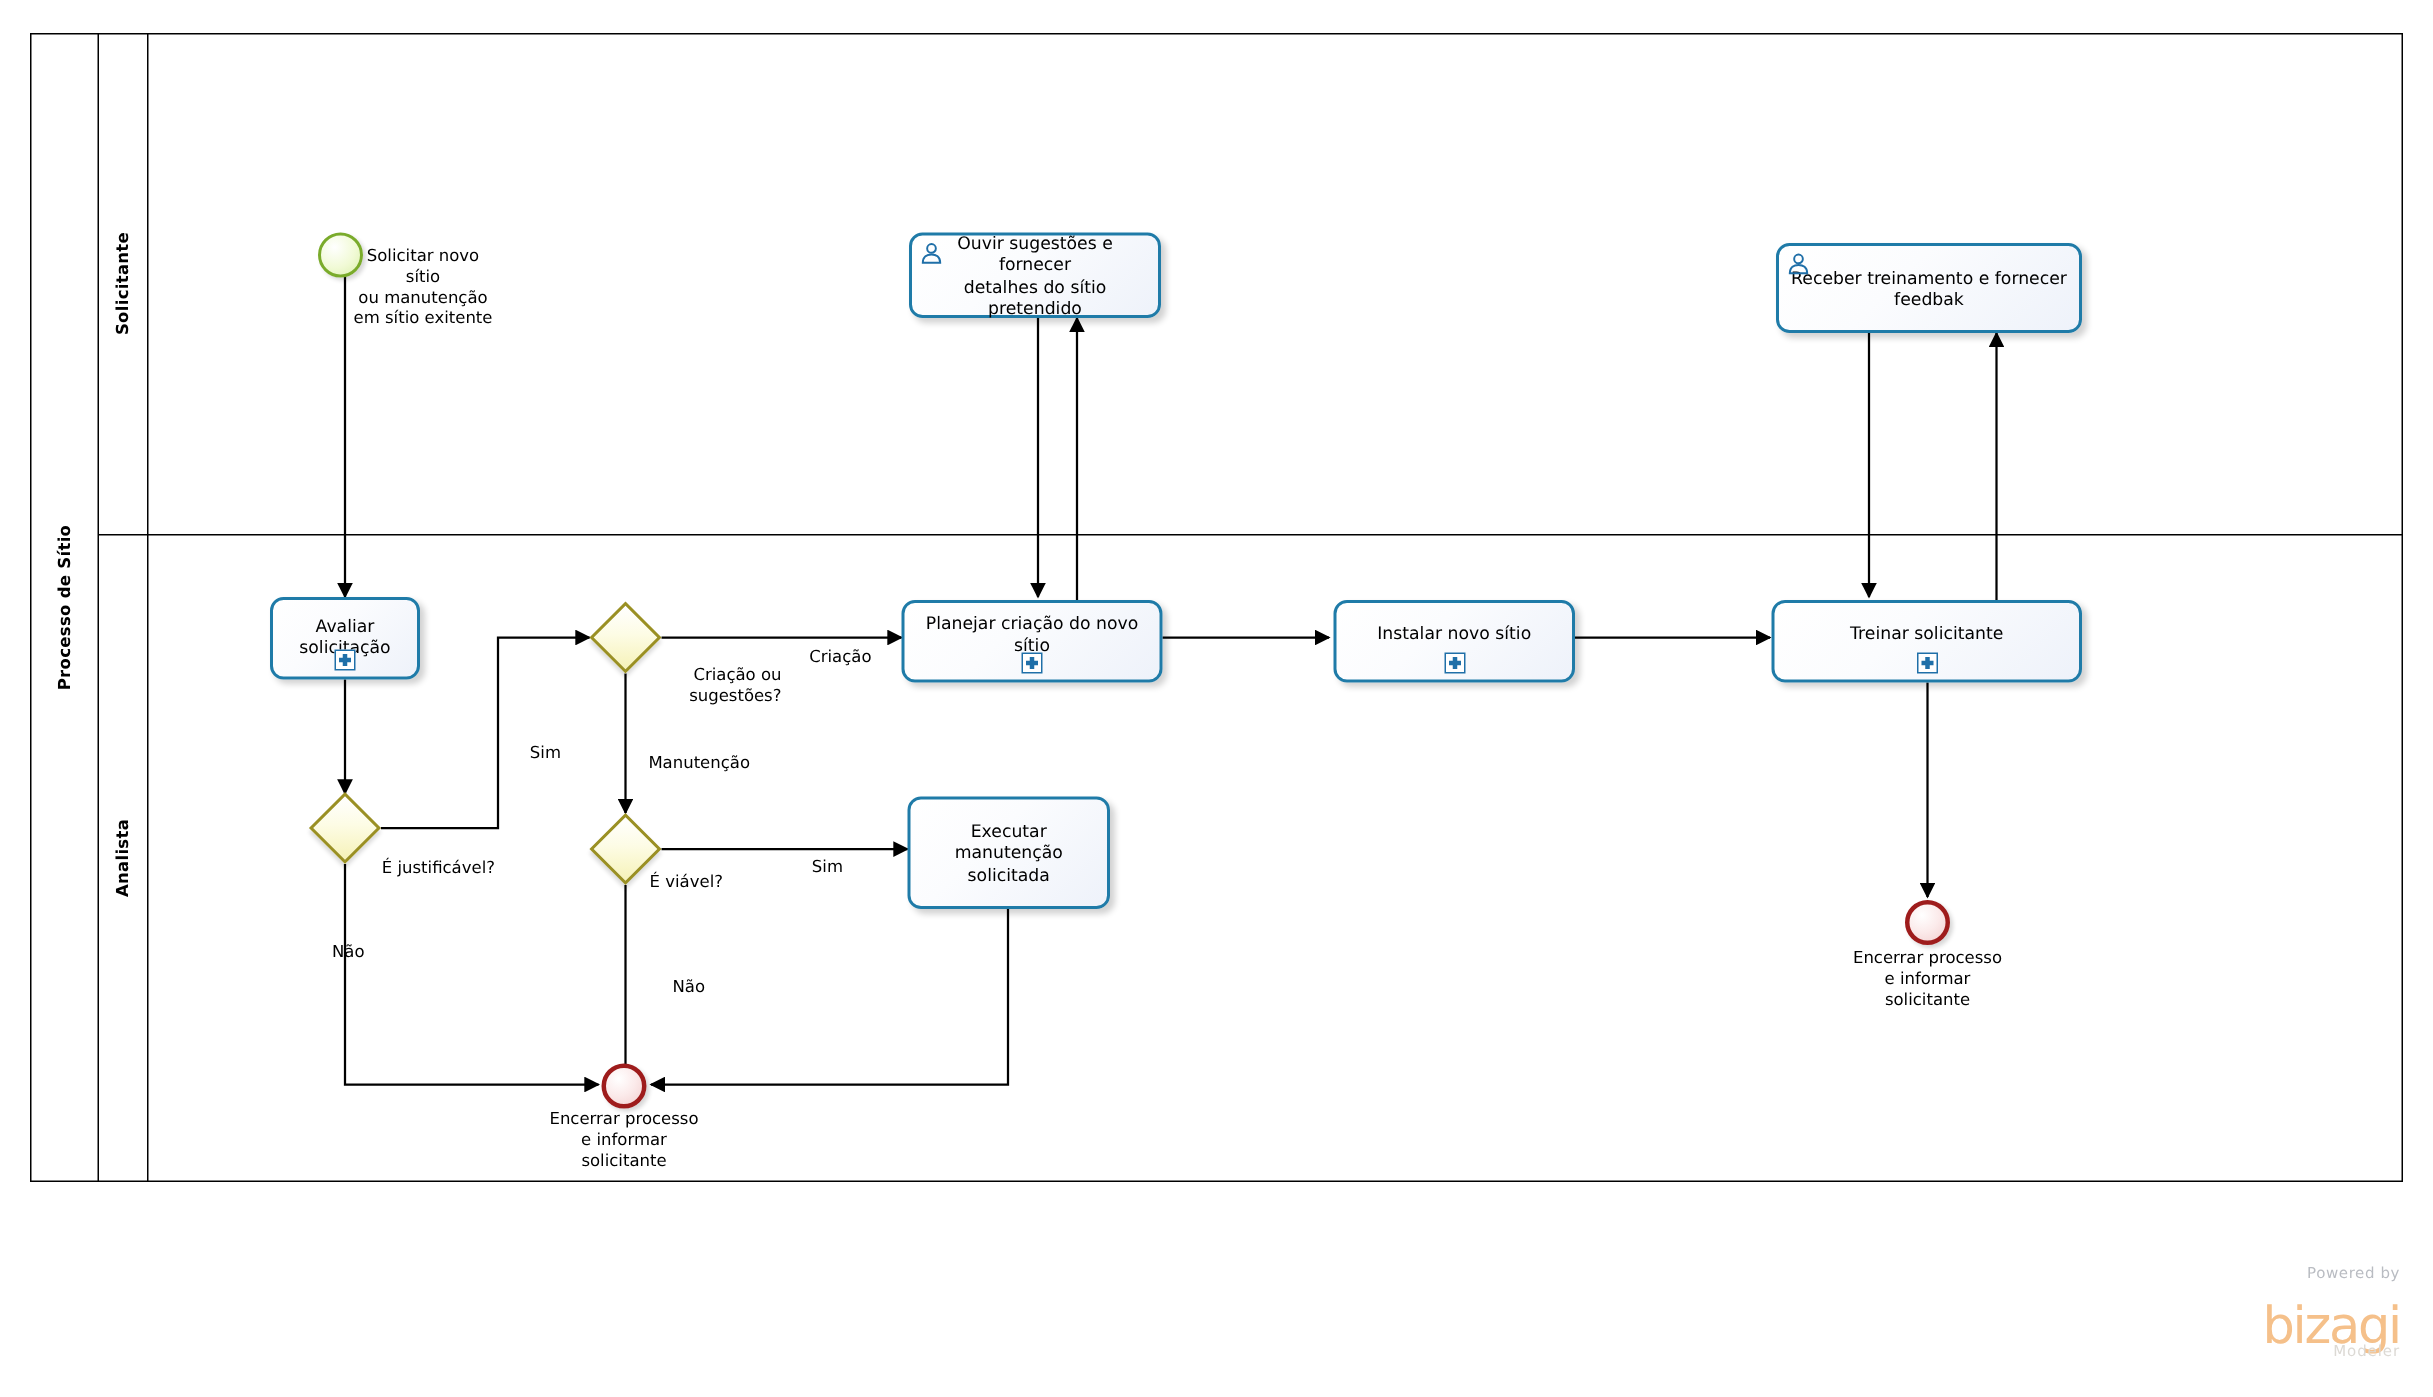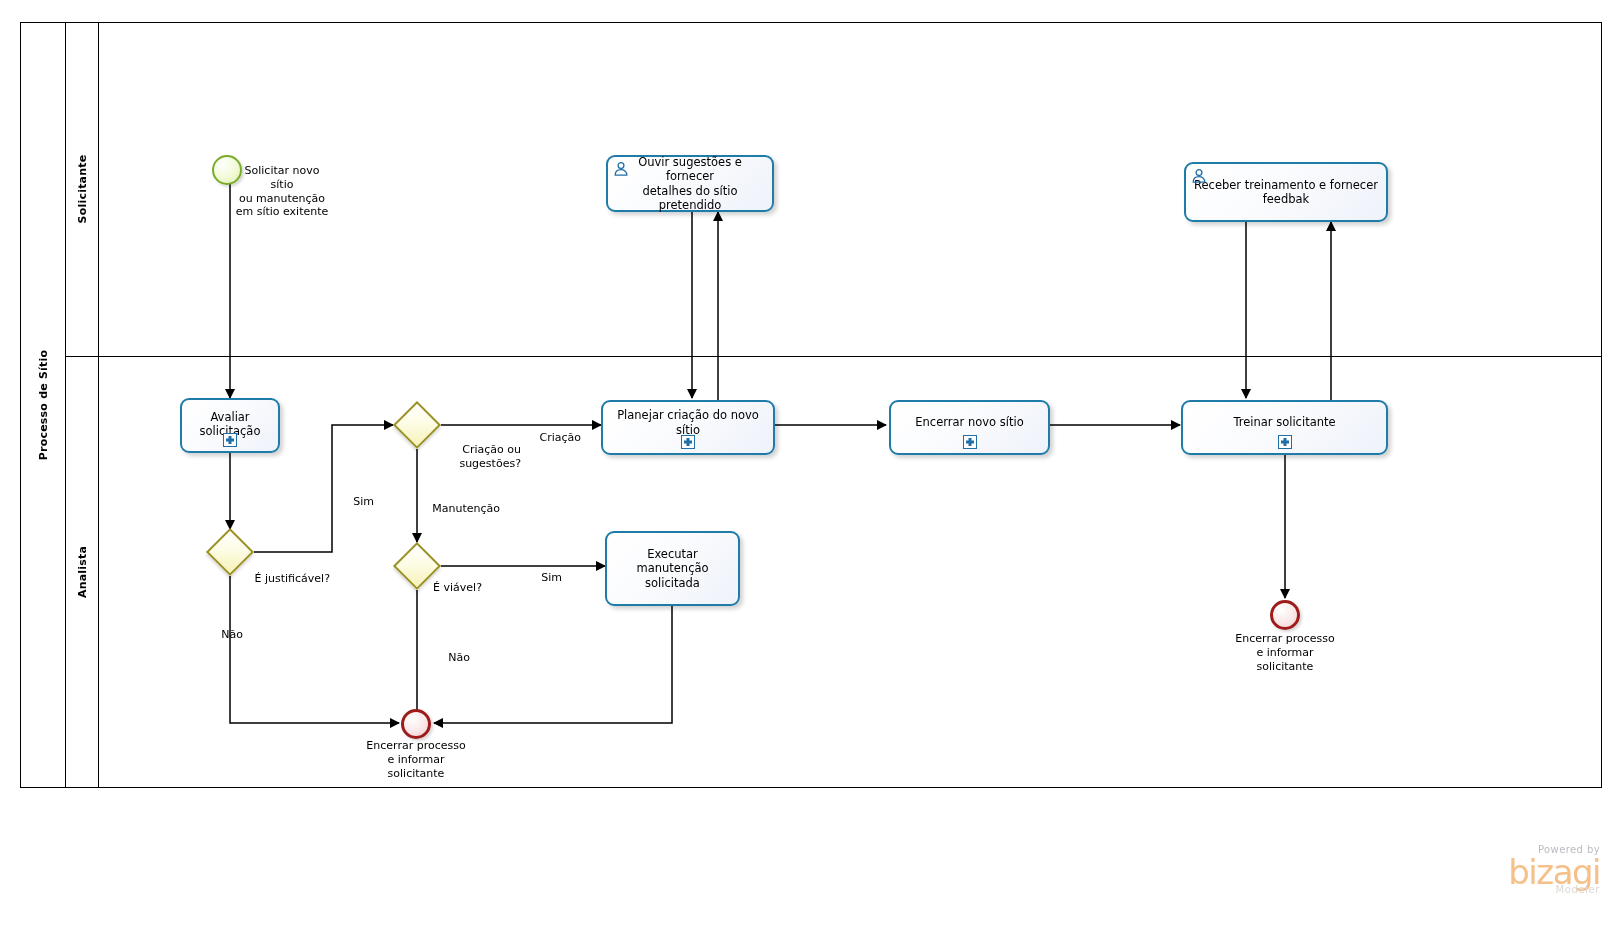--- a/index.html
+++ b/index.html
@@ -279,7 +279,7 @@
   </div>
 
   <div class="node task" style="left:889px; top:400px; width:161px; height:55px;">
-    <span class="task-label" style="margin-bottom:10px;">Encerrar novo sítio</span>
+    <span class="task-label" style="margin-bottom:10px;">Instalar novo sítio</span>
     <span class="subprocess-marker"></span>
   </div>
 

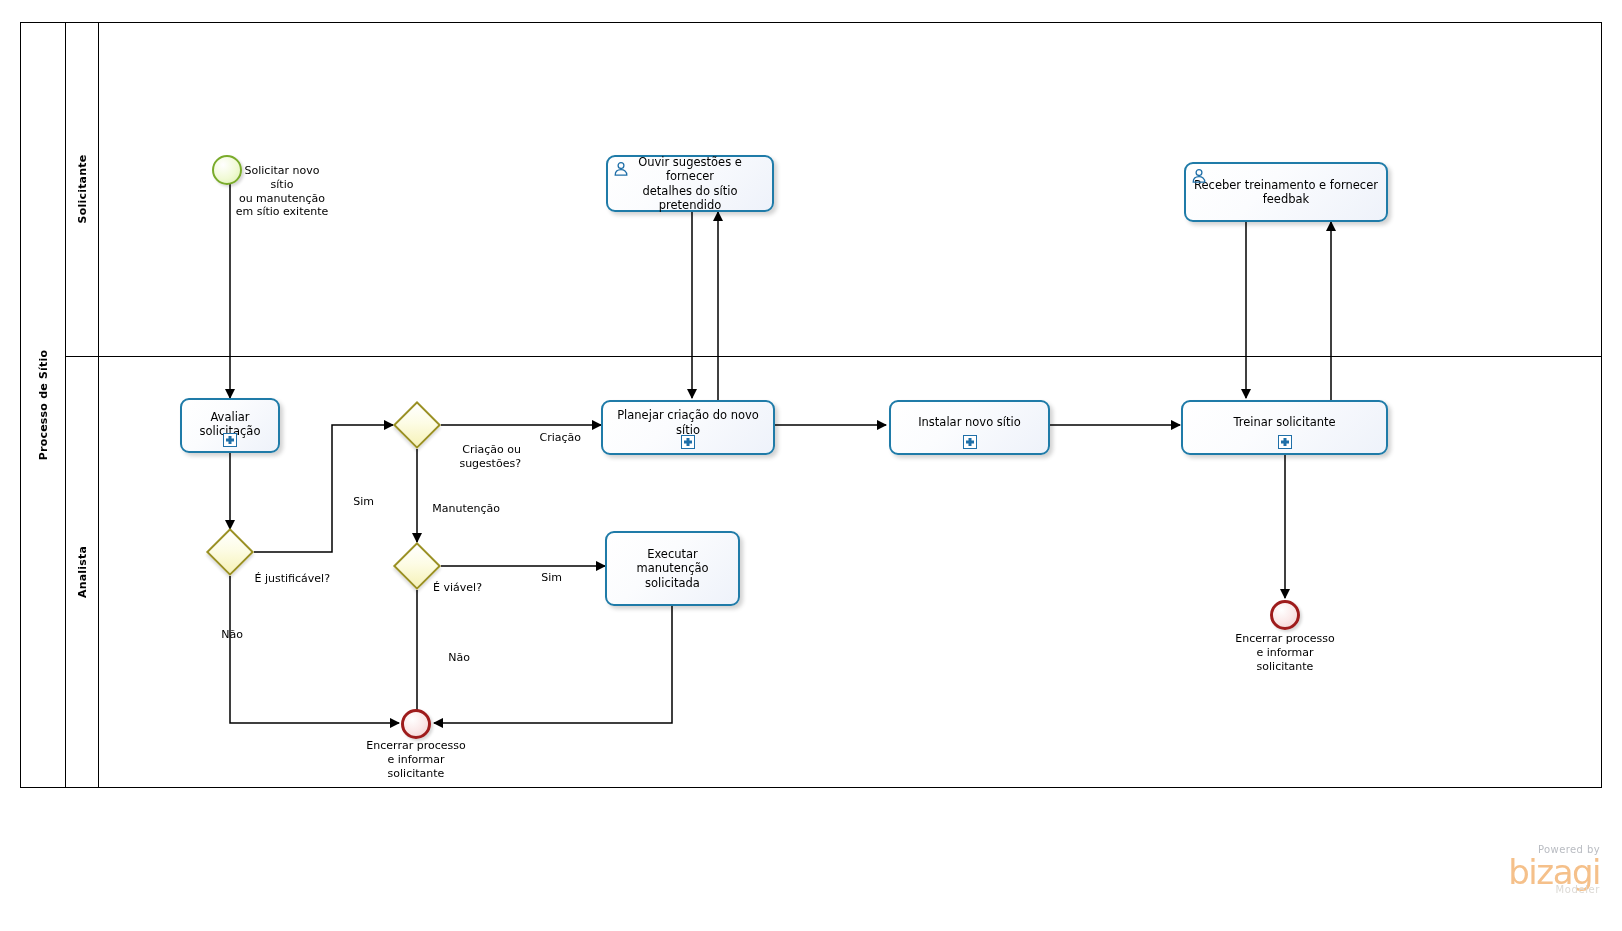--- a/index.html
+++ b/index.html
@@ -161,7 +161,7 @@
     color: #b9bcc2;
     letter-spacing: 0.4px;
     line-height: 1;
-    margin-bottom: 1px;
+    margin-bottom: 13px;
   }
   .wm-brand {
     font-size: 34px;

